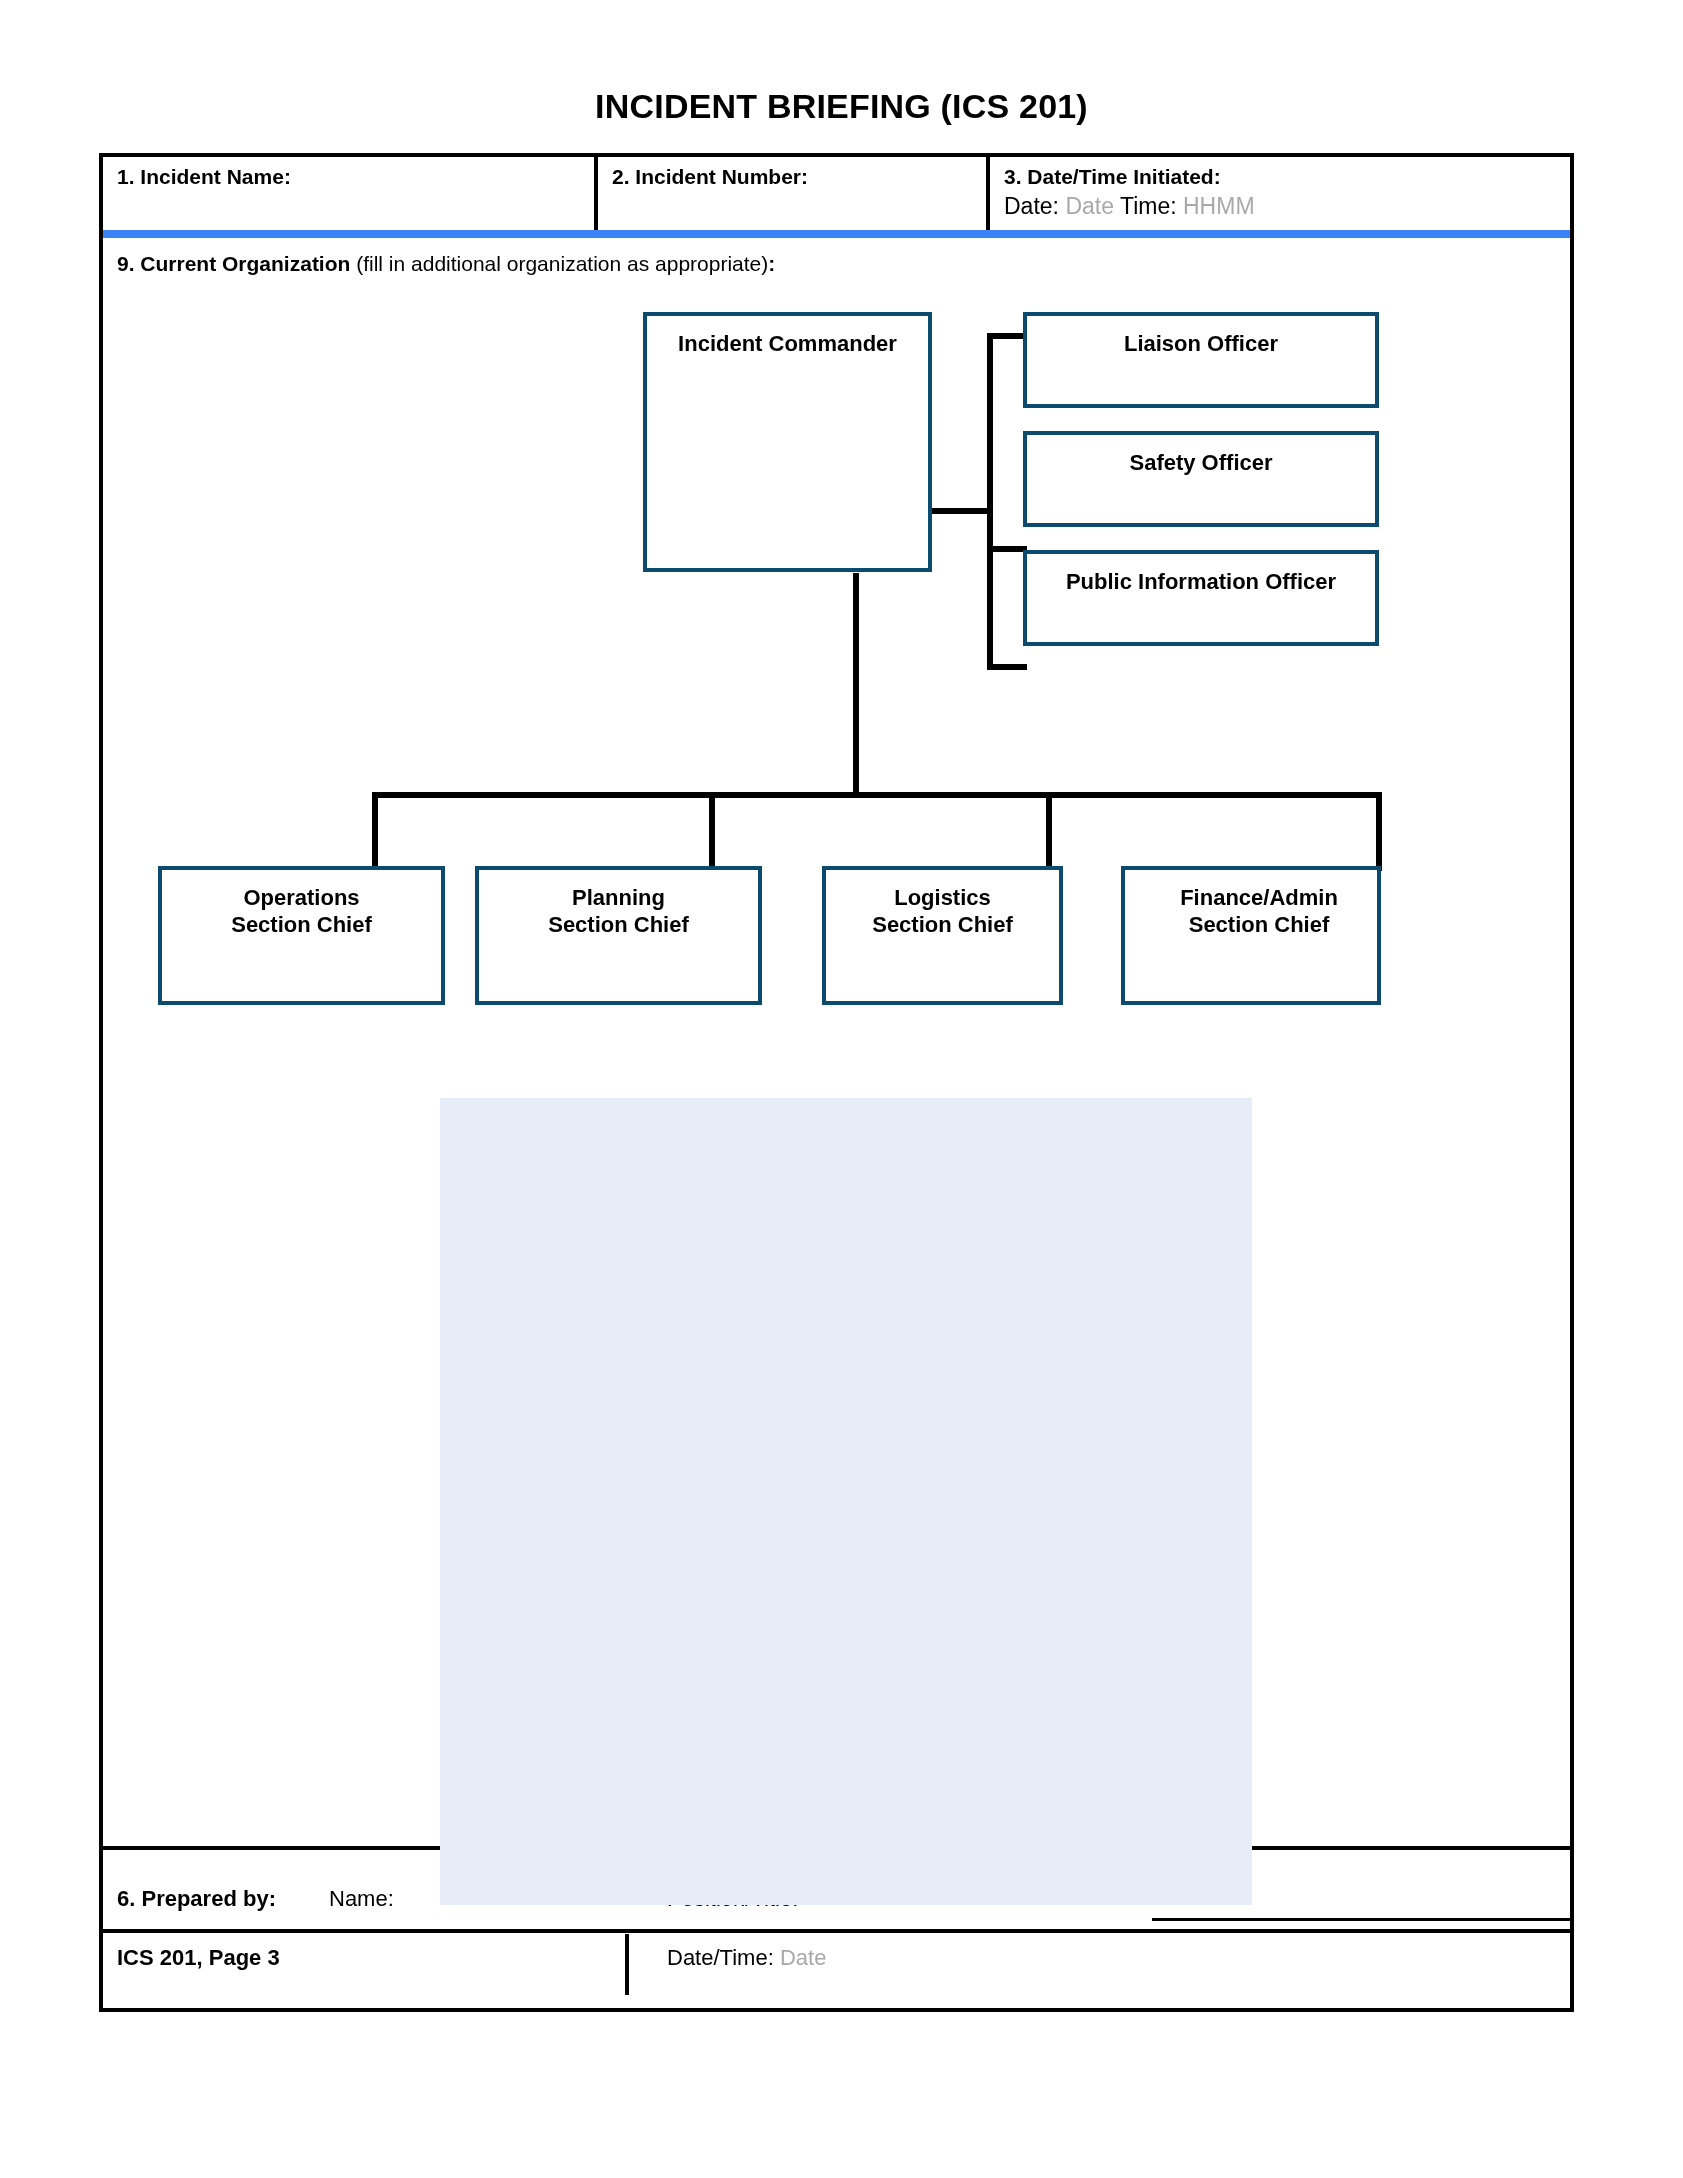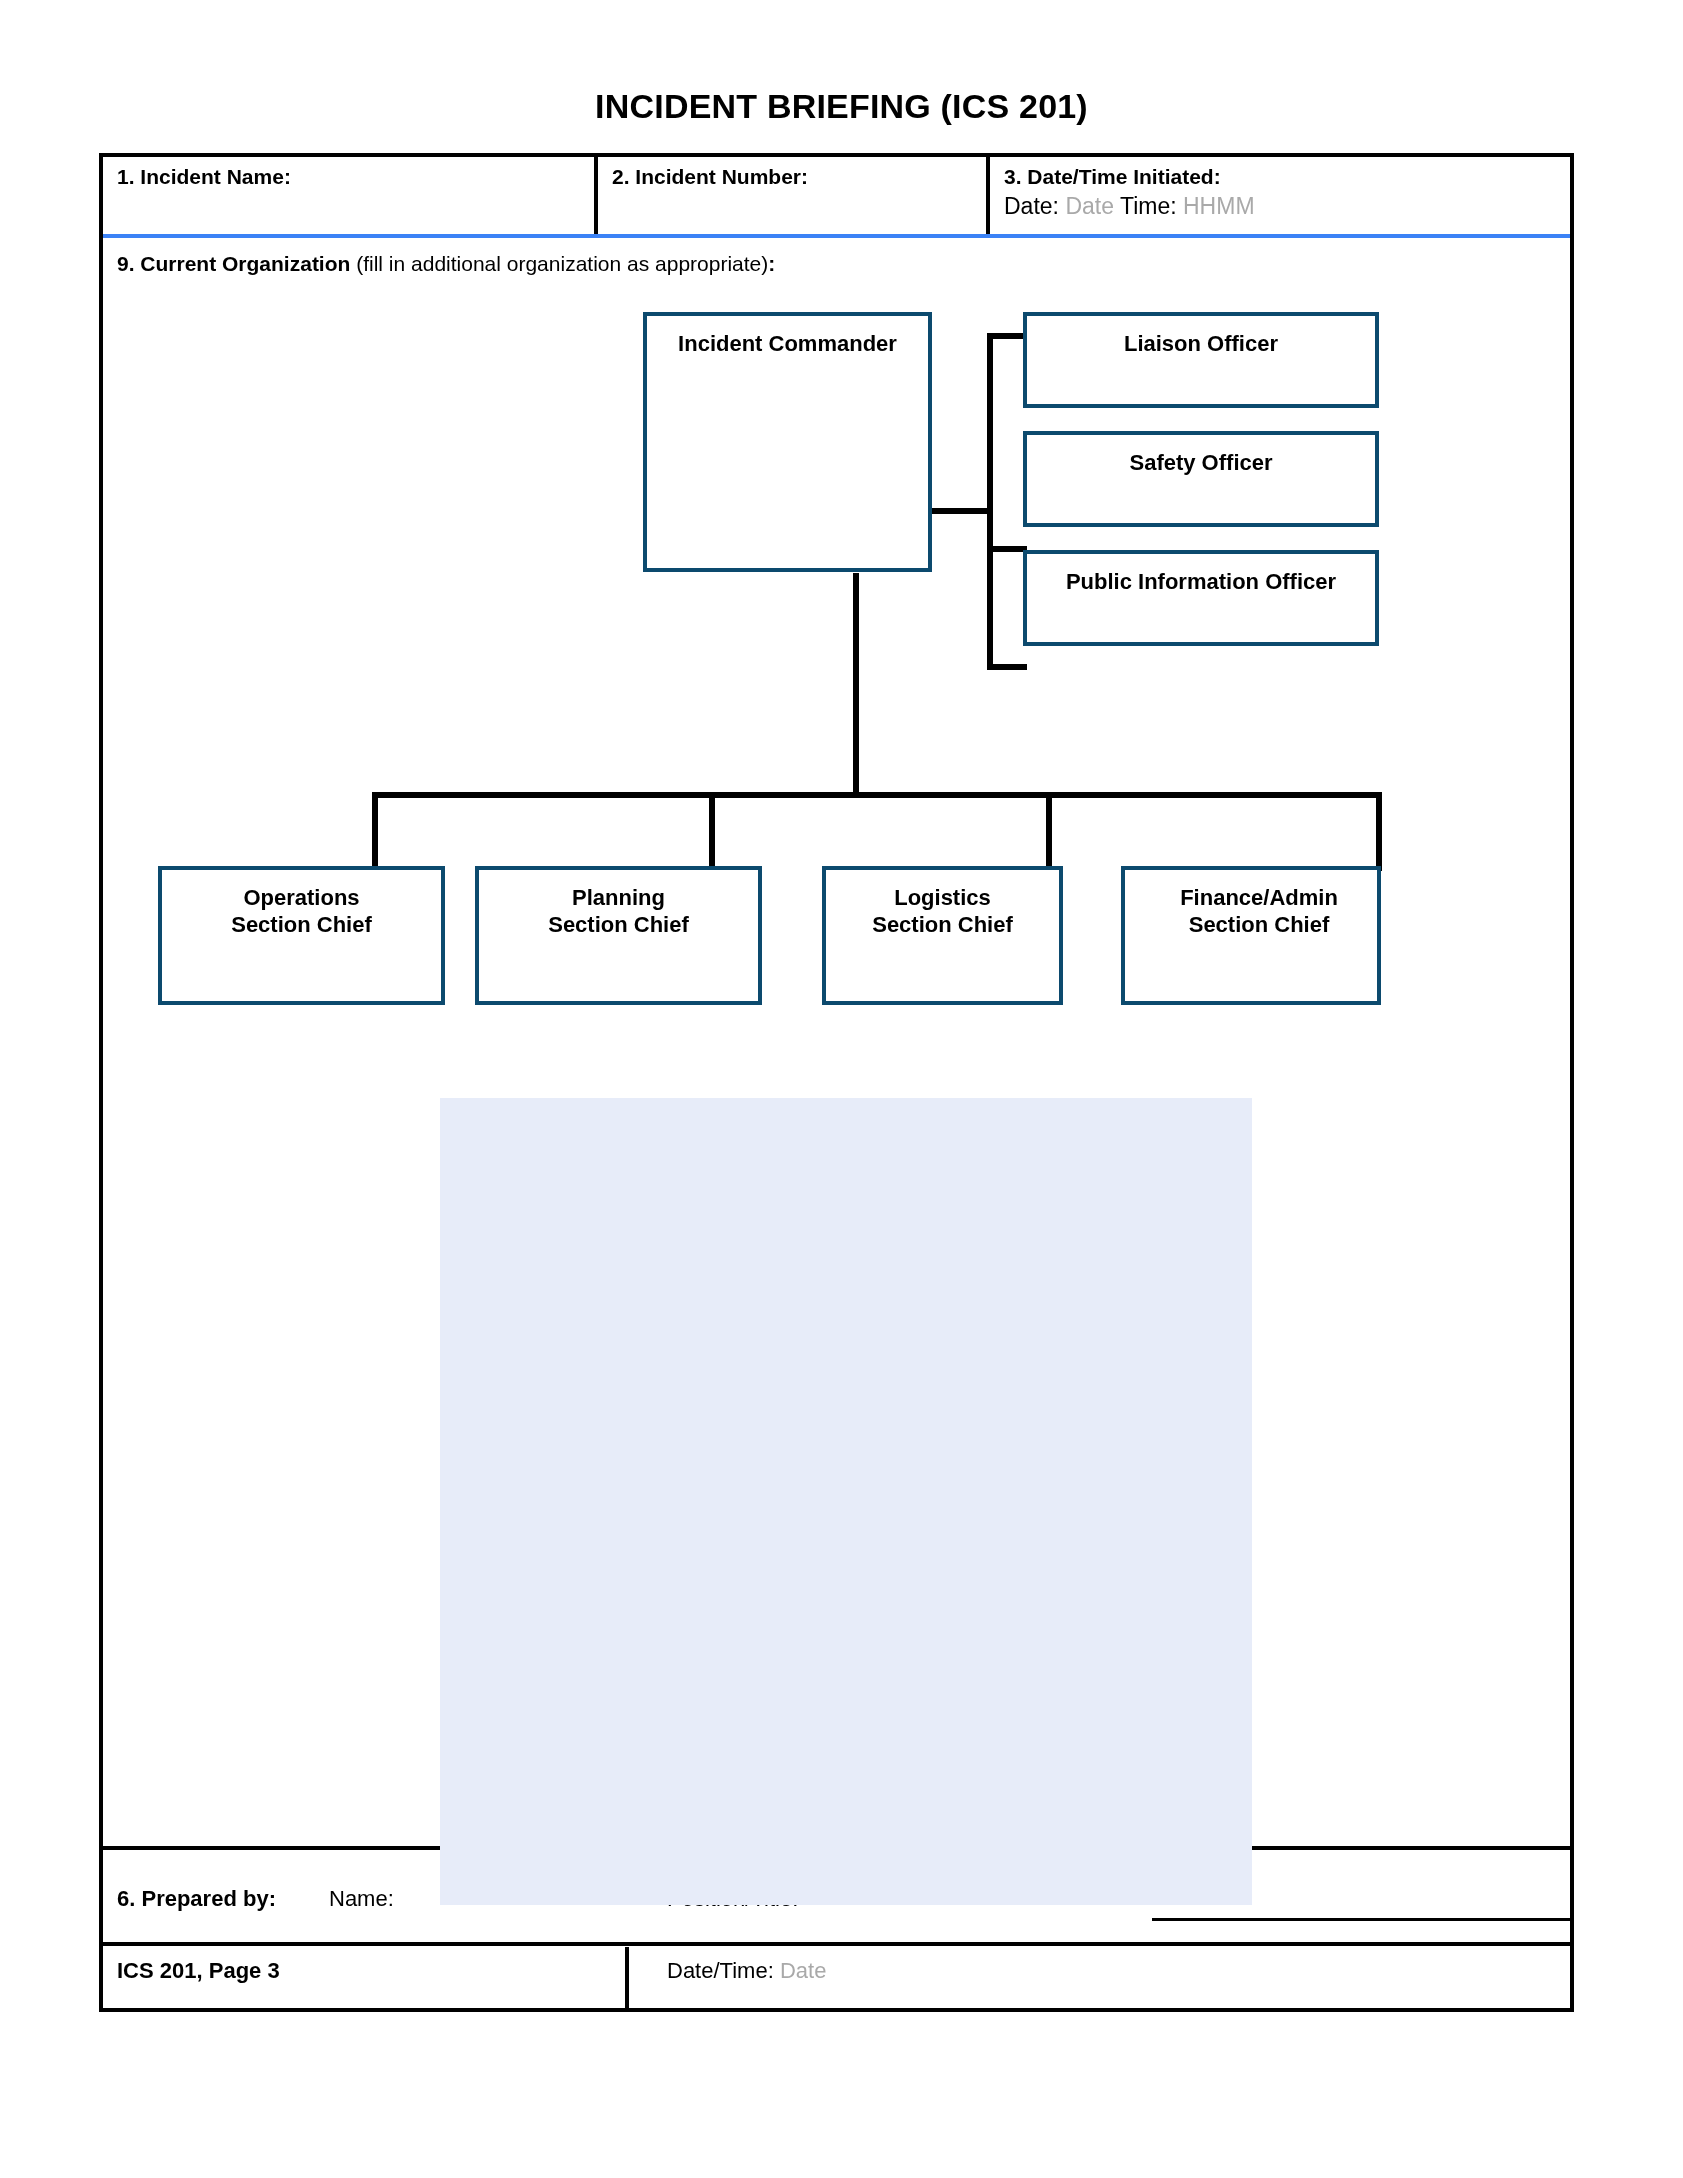--- a/index.html
+++ b/index.html
@@ -50,7 +50,7 @@
     top: 0;
     width: 100%;
     height: 81px;
-    border-bottom: 4px solid #3b82f6;
+    border-bottom: 8px solid #3b82f6;
     box-sizing: border-box;
   }
   .hdr-cell {

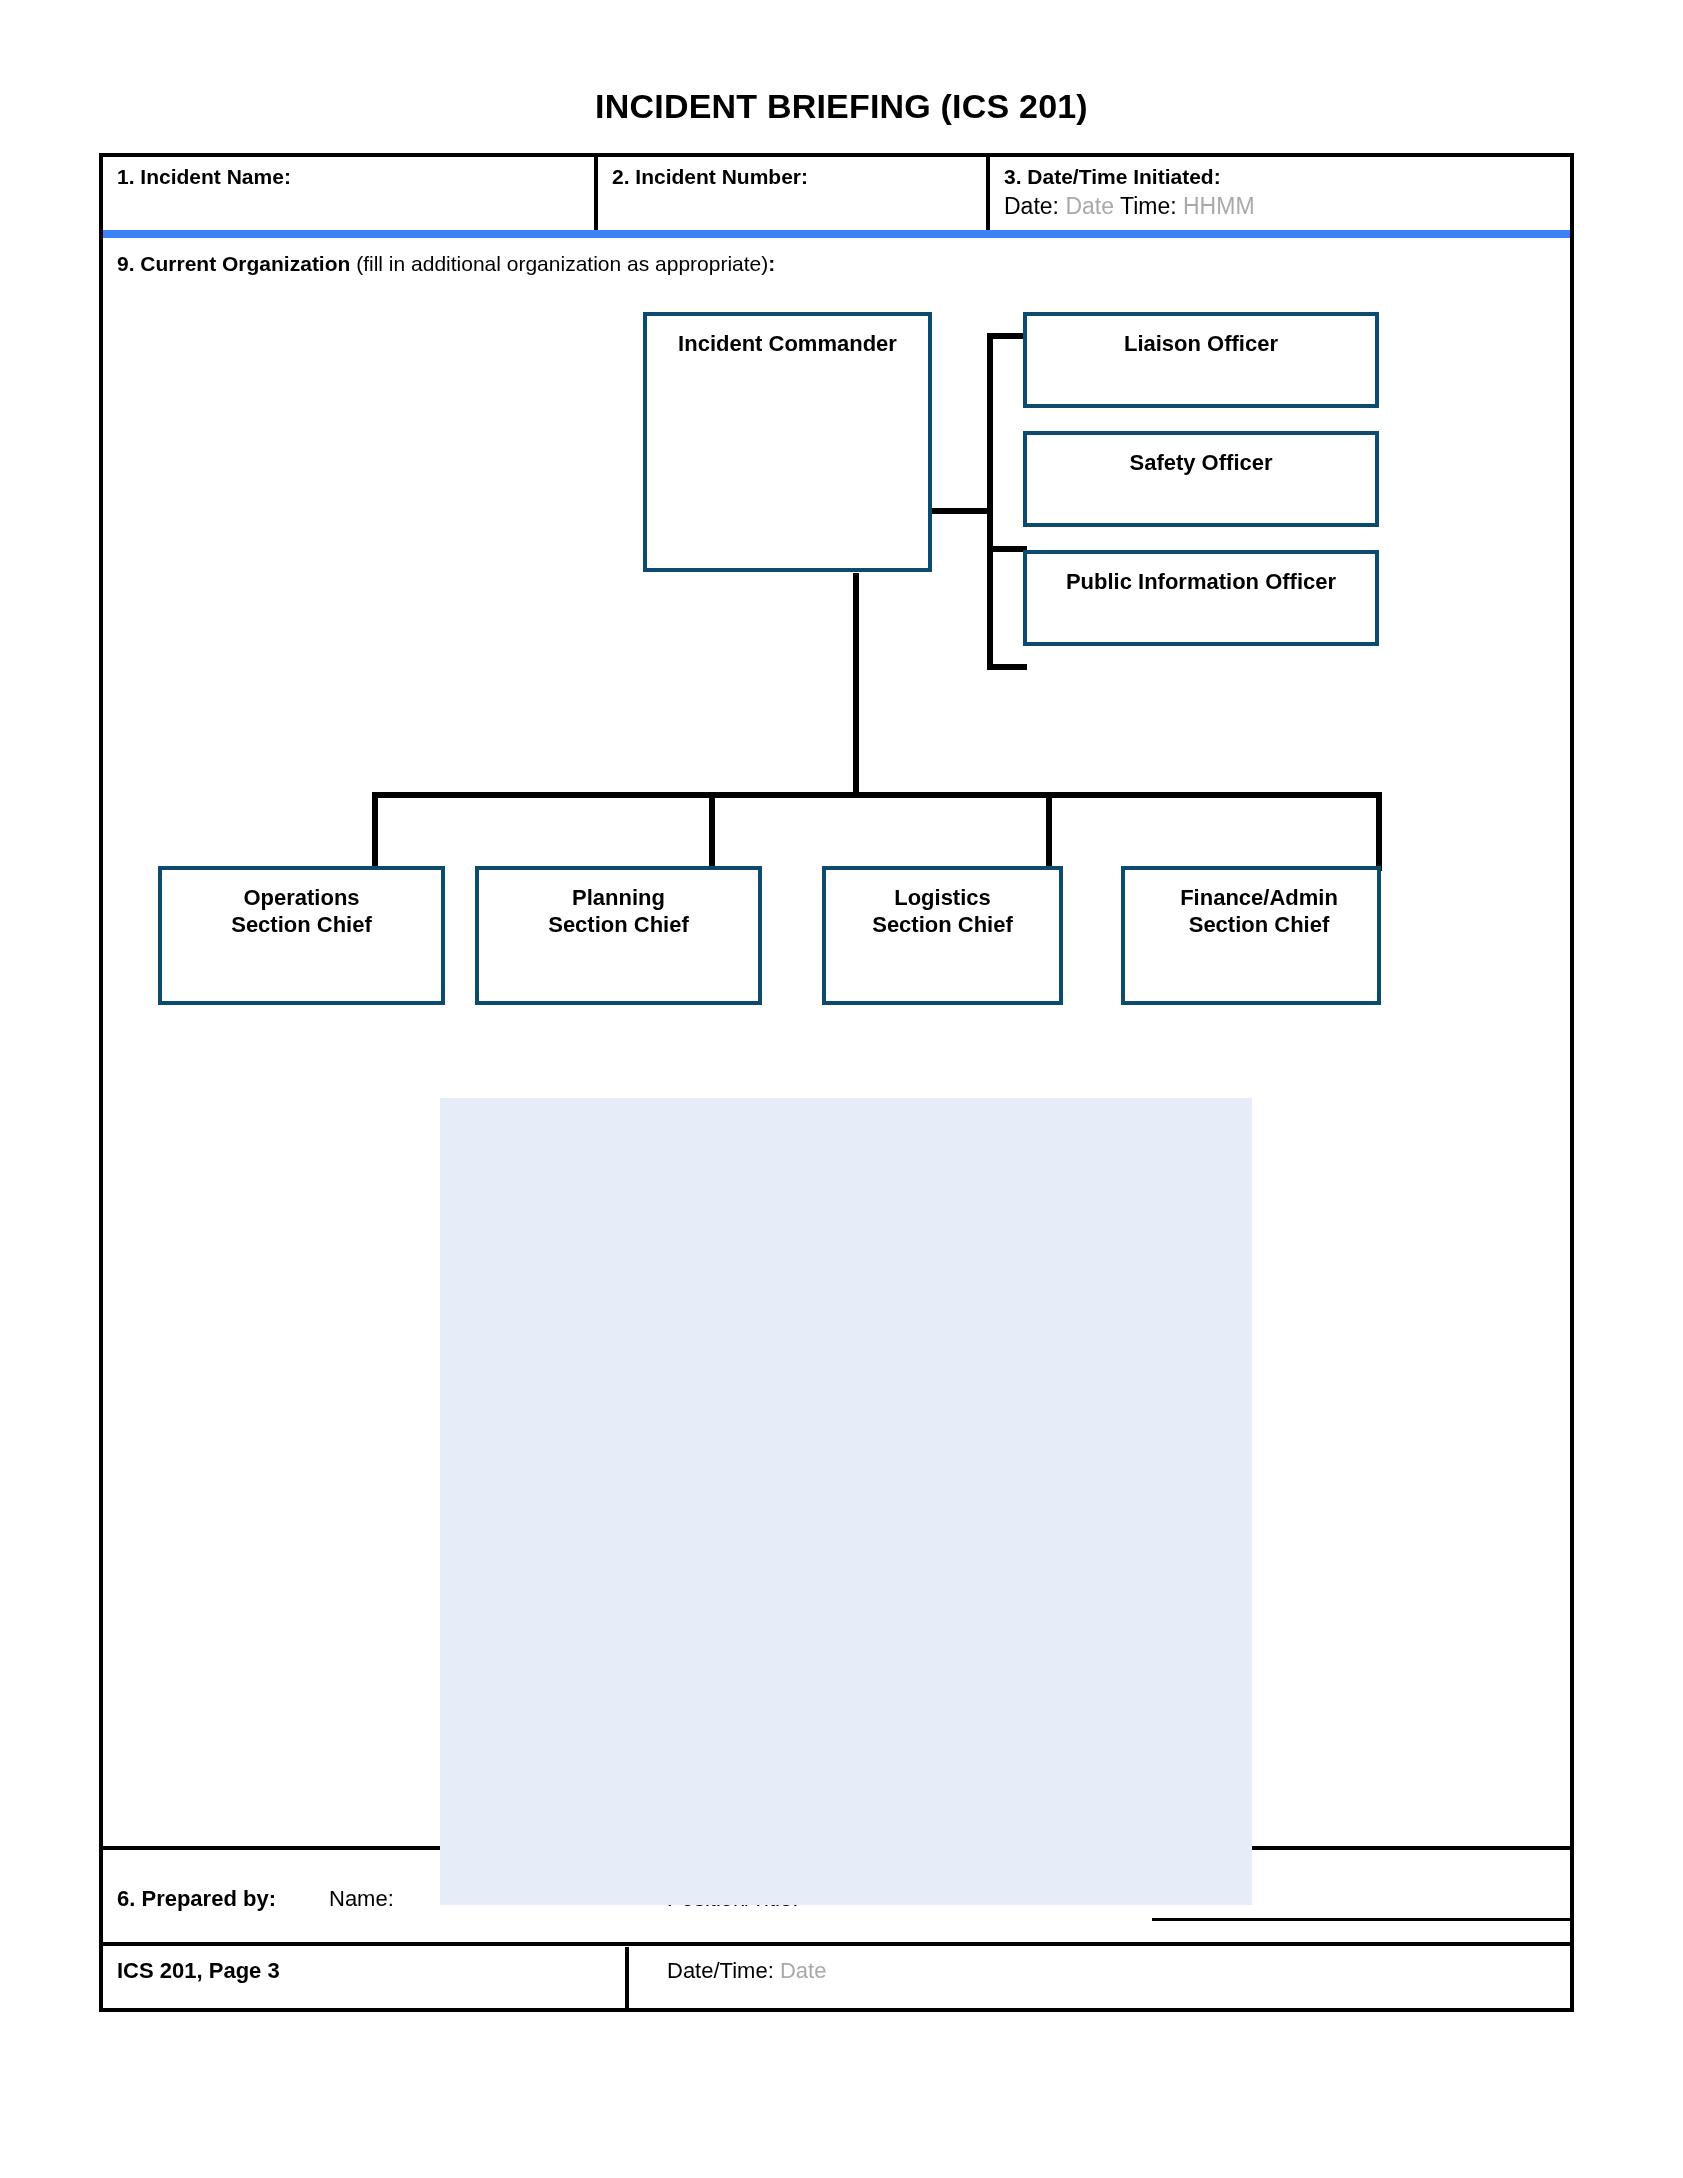--- a/index.html
+++ b/index.html
@@ -176,7 +176,7 @@
   .f-bottomrow {
     position: absolute;
     left: 0;
-    bottom: 0;
+    bottom: 13px;
     width: 100%;
     height: 66px;
     border-top: 4px solid #000000;

